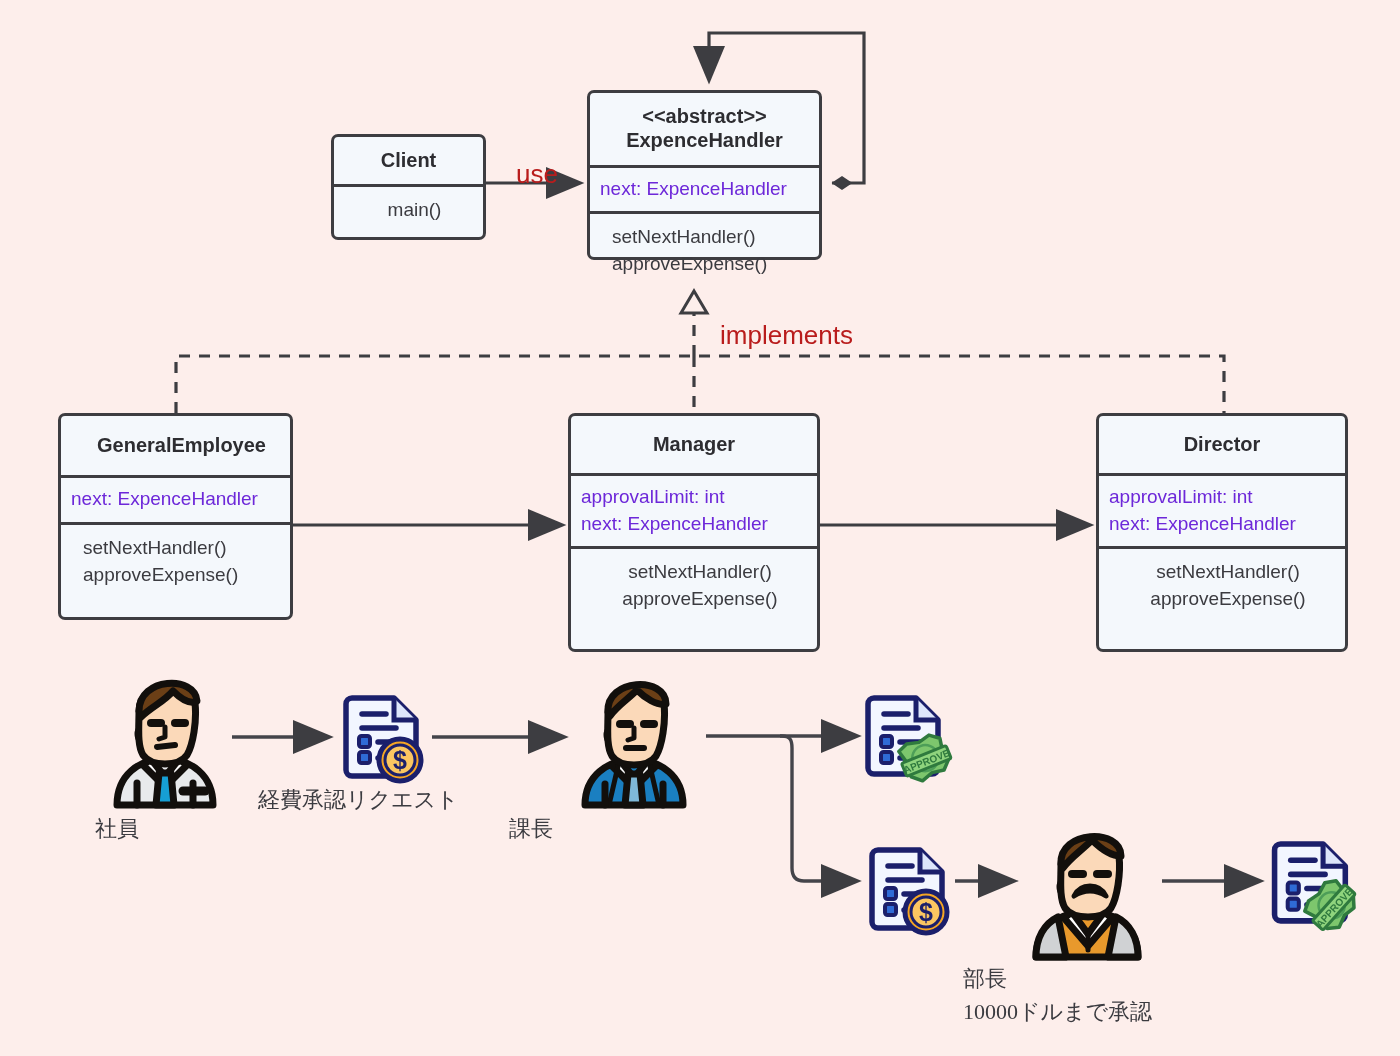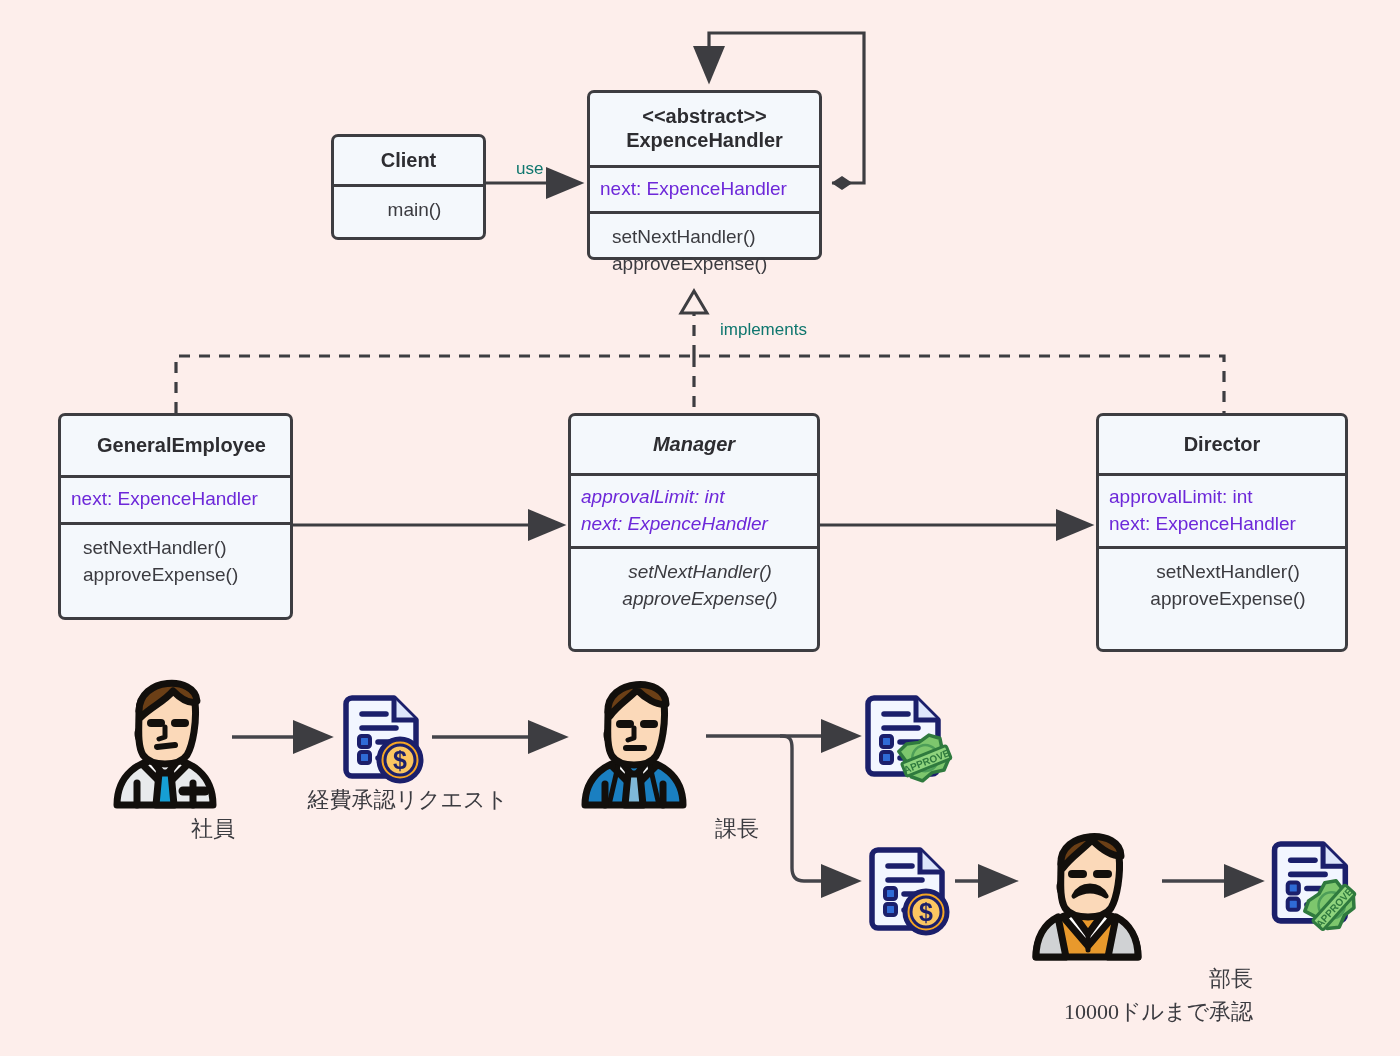--- a/index.html
+++ b/index.html
@@ -52,8 +52,8 @@
 
   .edge-label{
     position:absolute;
-    font-size:17px;
-    color:#0f766e;
+    font-size:26px;
+    color:#b91c1c;
     z-index:9;
     white-space:nowrap;
   }

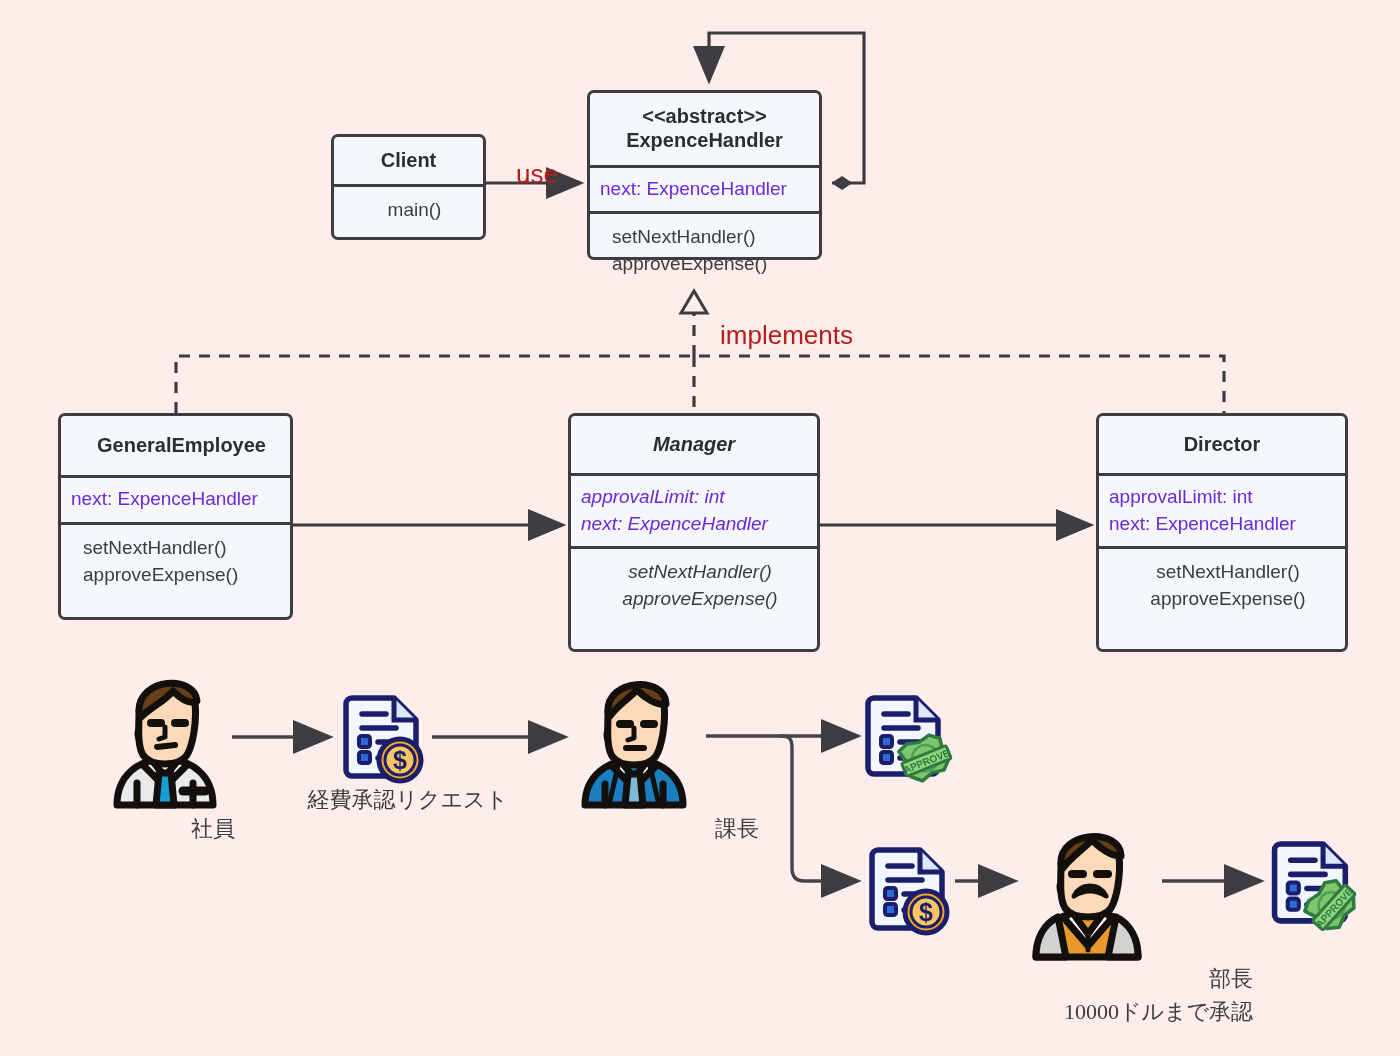--- a/index.html
+++ b/index.html
@@ -177,7 +177,7 @@
     </div>
   </div>
 
-  <div class="uml-box" style="left:568px;top:413px;width:252px;height:239px;font-style:italic;">
+  <div class="uml-box" style="left:568px;top:413px;width:252px;height:239px;">
     <div class="uml-title" style="padding:16px 6px 17px 6px;">Manager</div>
     <div class="uml-div"></div>
     <div class="uml-attrs">

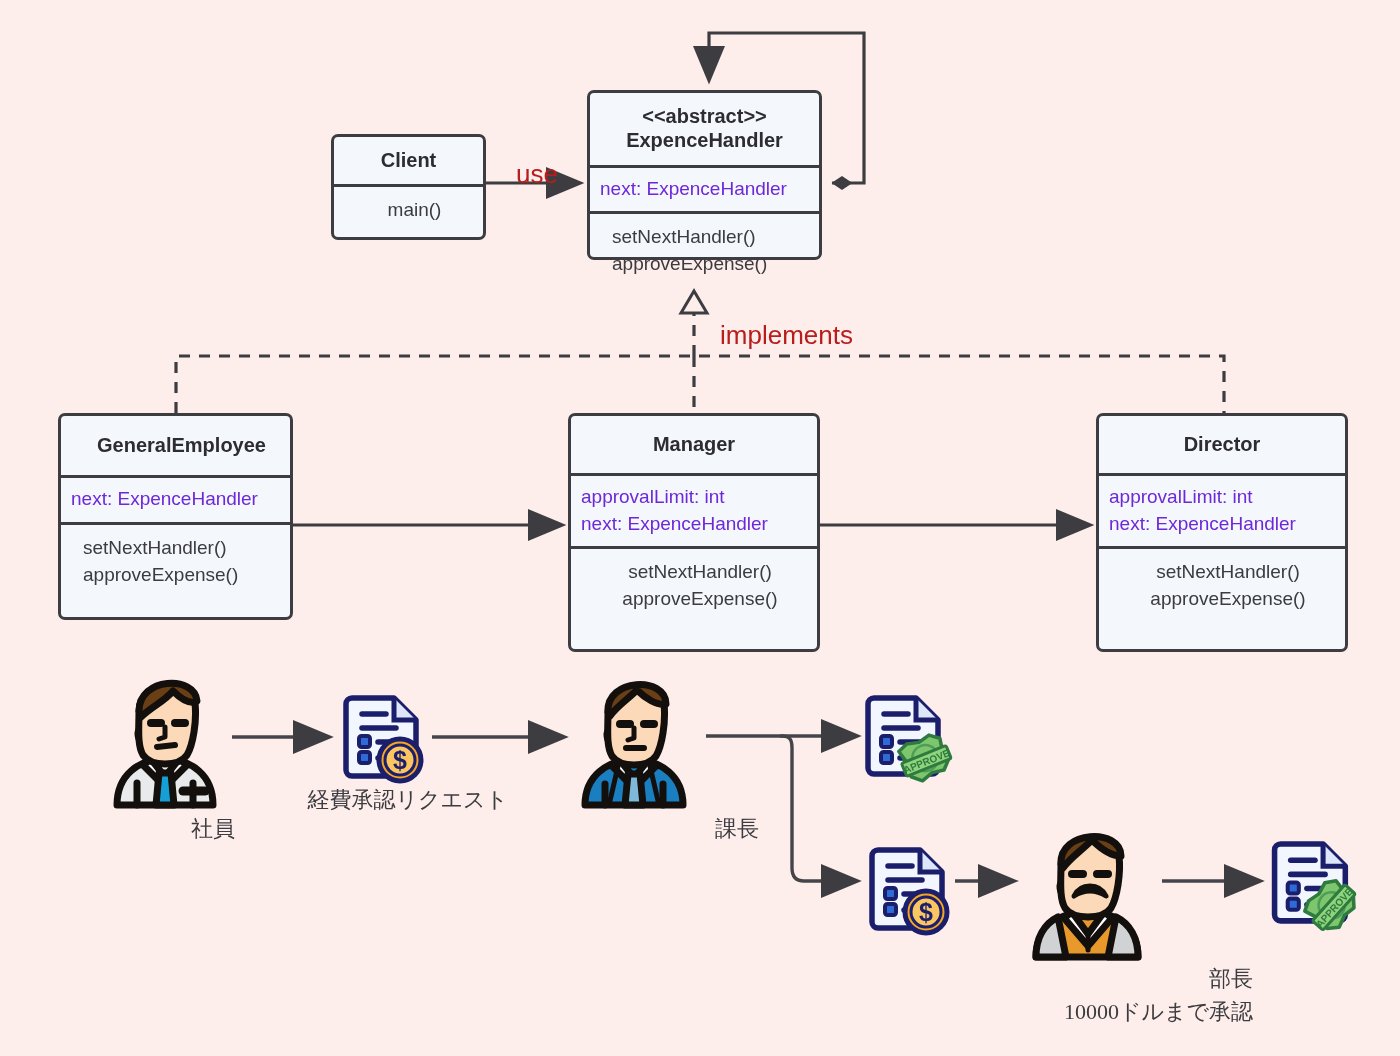--- a/index.html
+++ b/index.html
@@ -62,7 +62,7 @@
   .fig{position:absolute;z-index:6;}
   .cap{
     position:absolute;
-    text-align:right;
+    text-align:left;
     font-size:22px;
     color:#3b3b40;
     line-height:1.5;

